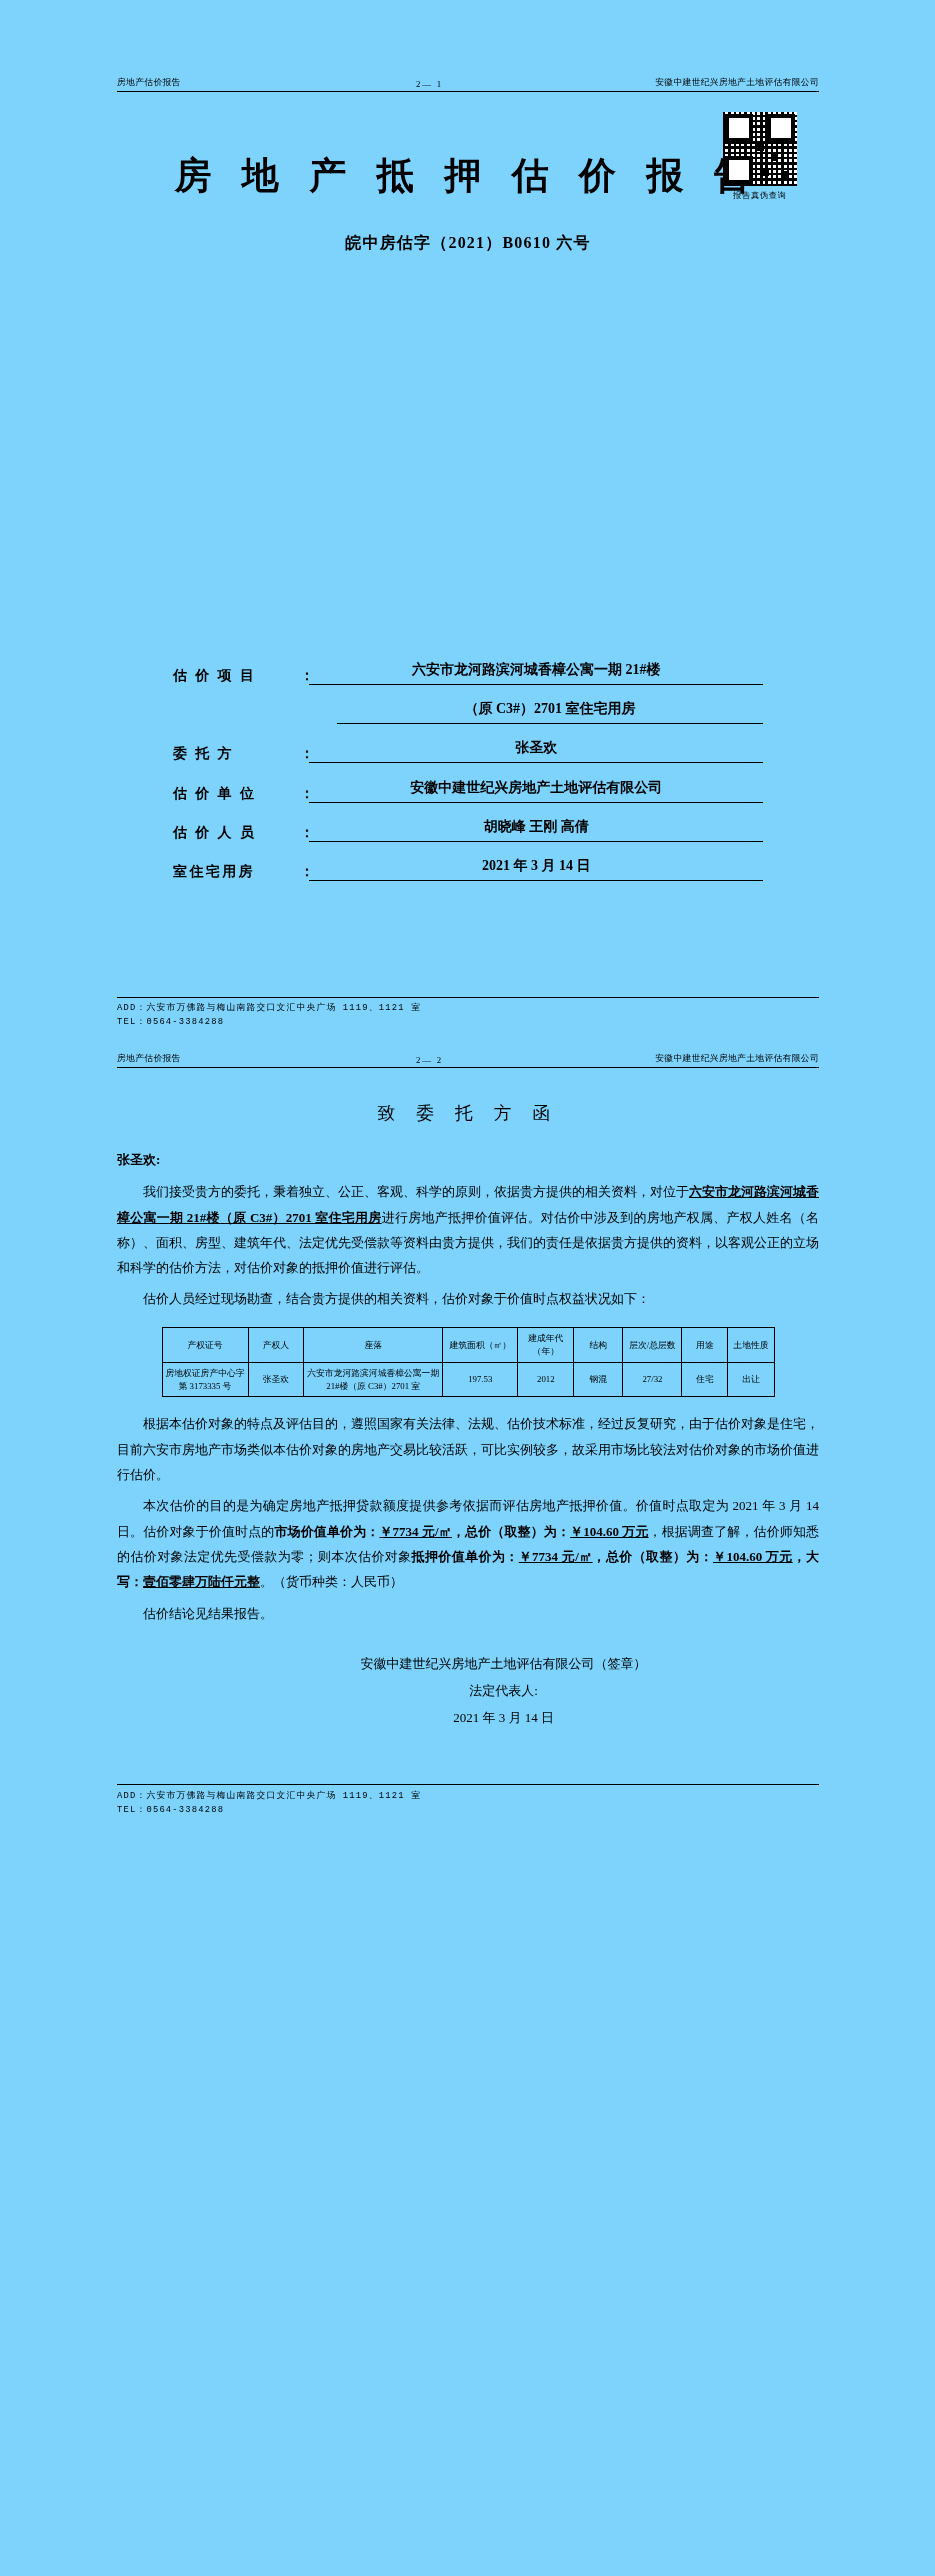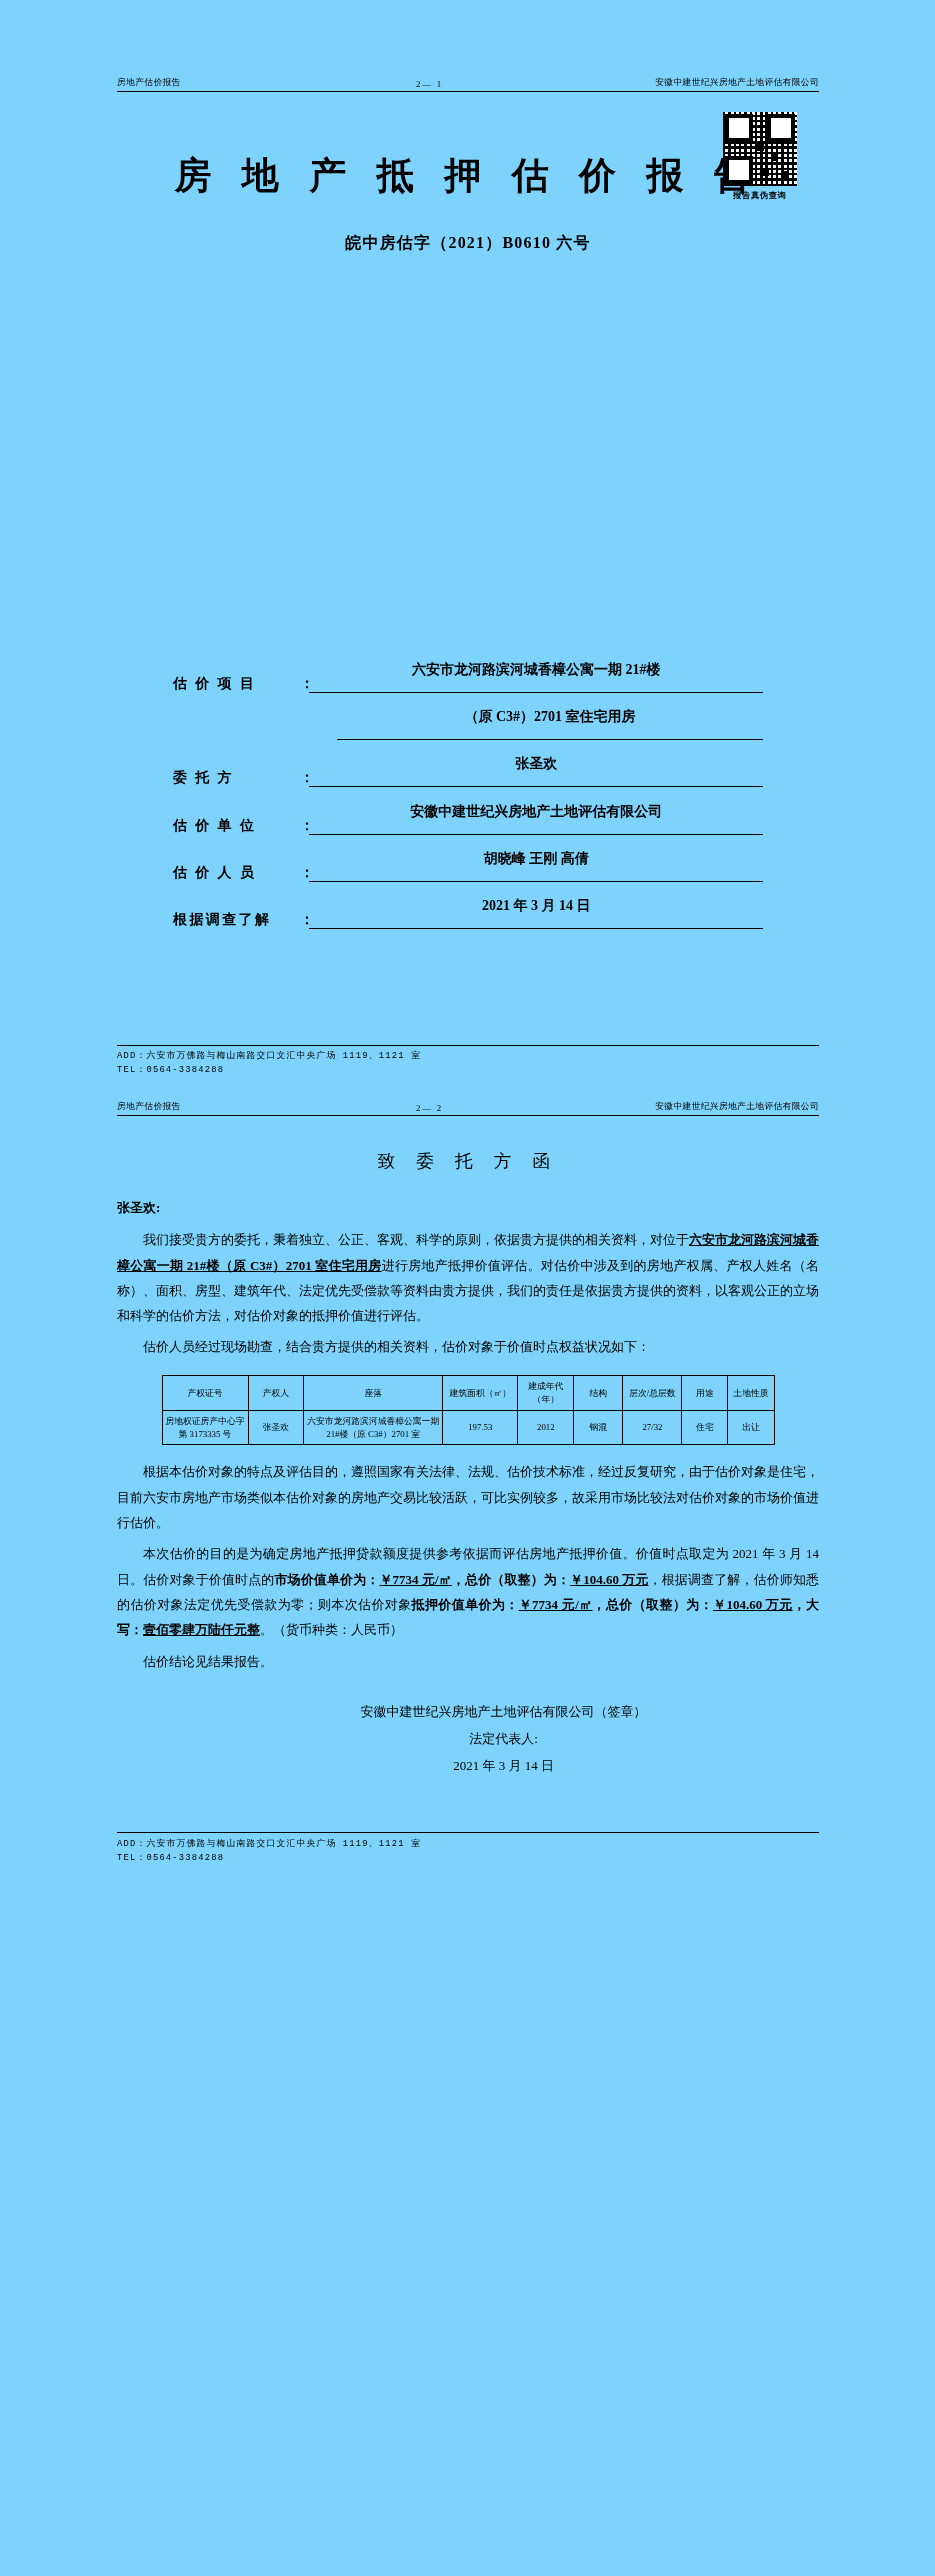--- a/index.html
+++ b/index.html
@@ -98,7 +98,7 @@
   }
   .qr-caption {
     font-size: 8.3px;
-    font-weight: bold;
+    font-weight: normal;
     margin-top: 4.1px;
     letter-spacing: 0.6px;
   }

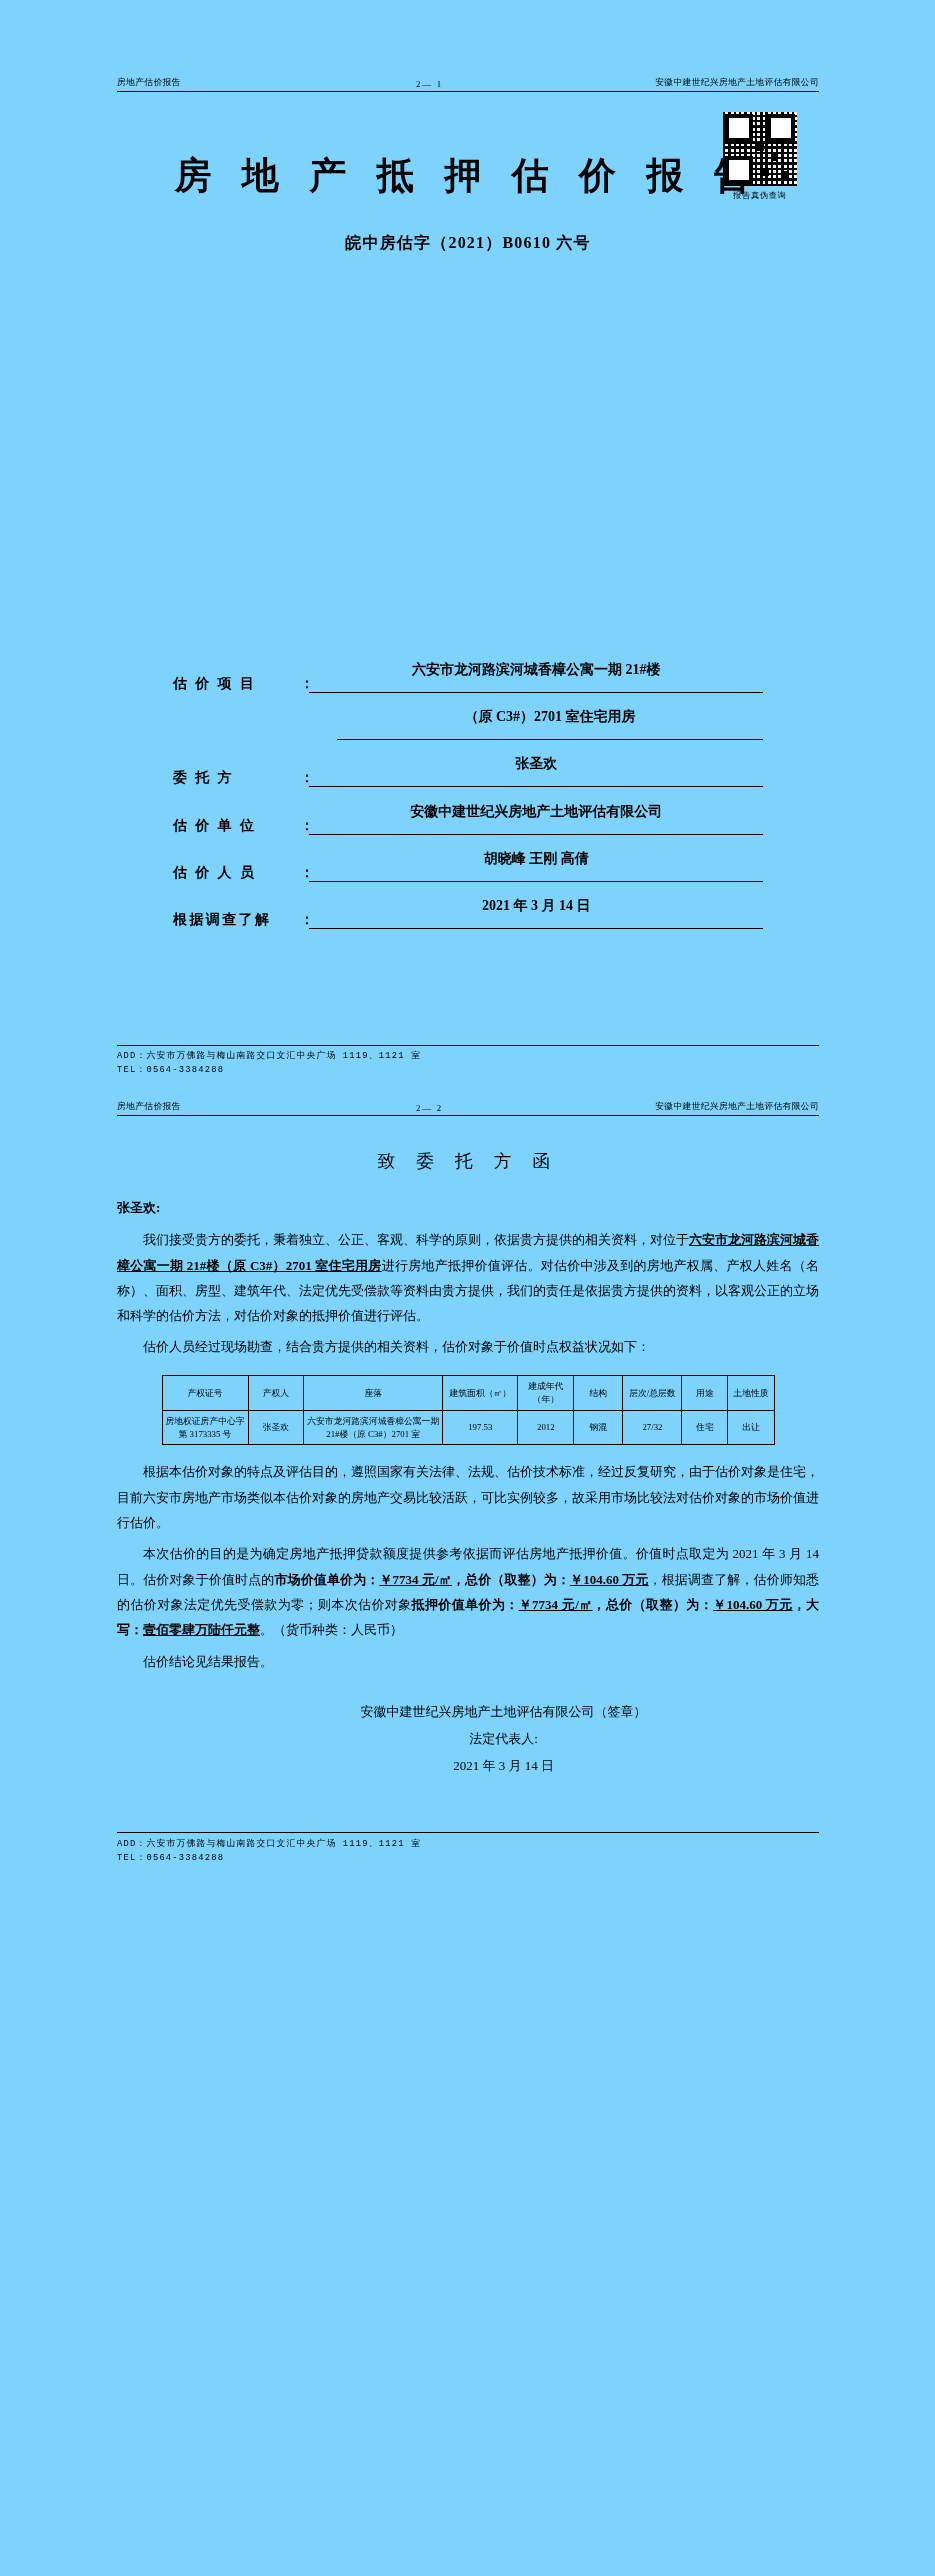--- a/index.html
+++ b/index.html
@@ -140,7 +140,7 @@
     border-bottom: 0.9px solid #000;
     text-align: center;
     font-weight: bold;
-    padding-bottom: 13px;
+    padding-bottom: 5px;
   }
   .fcont {
     display: flex;

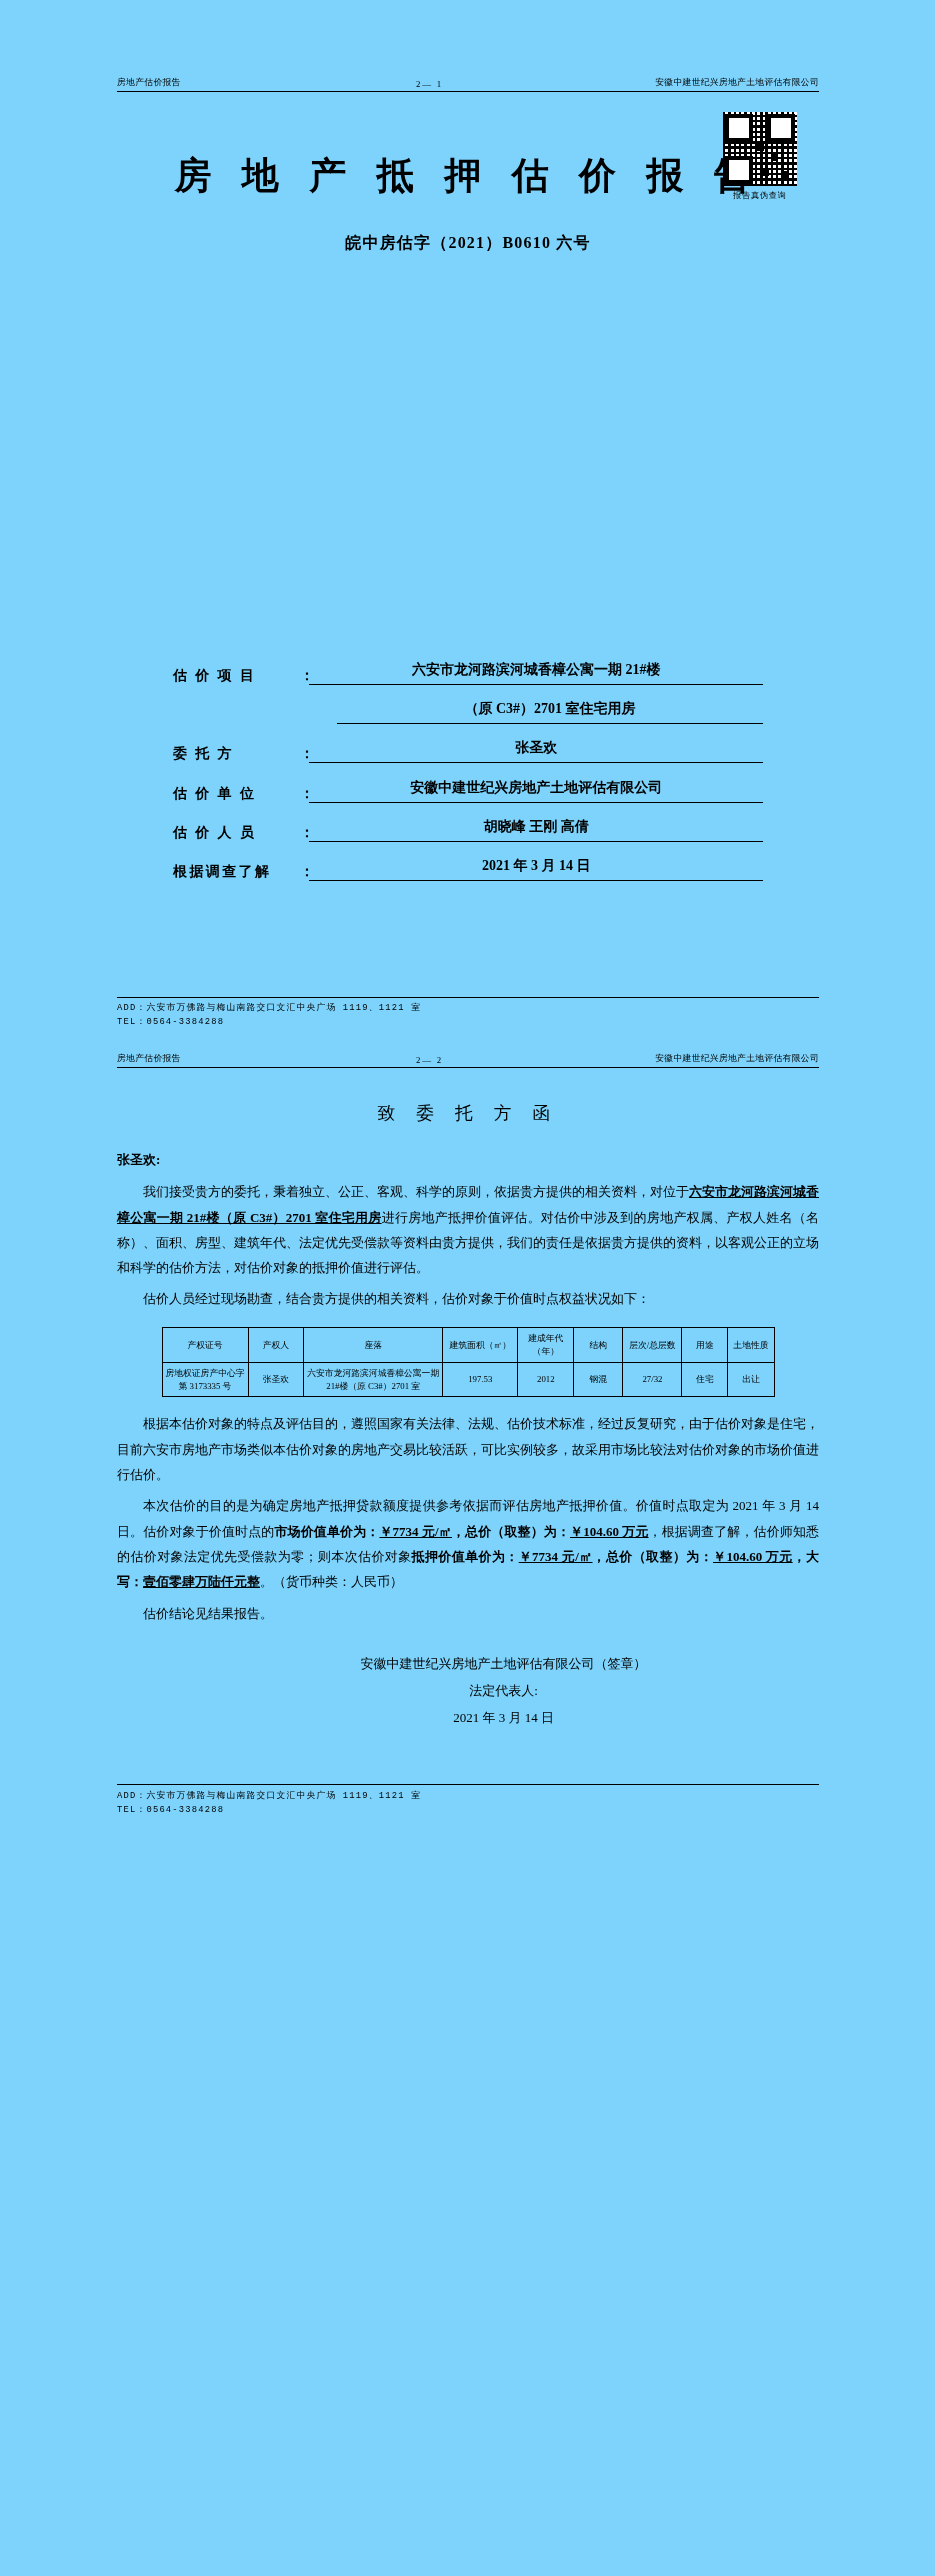--- a/index.html
+++ b/index.html
@@ -256,7 +256,7 @@
       </div>
 
       <div class="frow">
-        <div class="flabel">根据调查了解</div>
+        <div class="flabel">室住宅用房</div>
         <div class="fcolon">：</div>
         <div class="fvalue">2021 年 3 月 14 日</div>
       </div>

